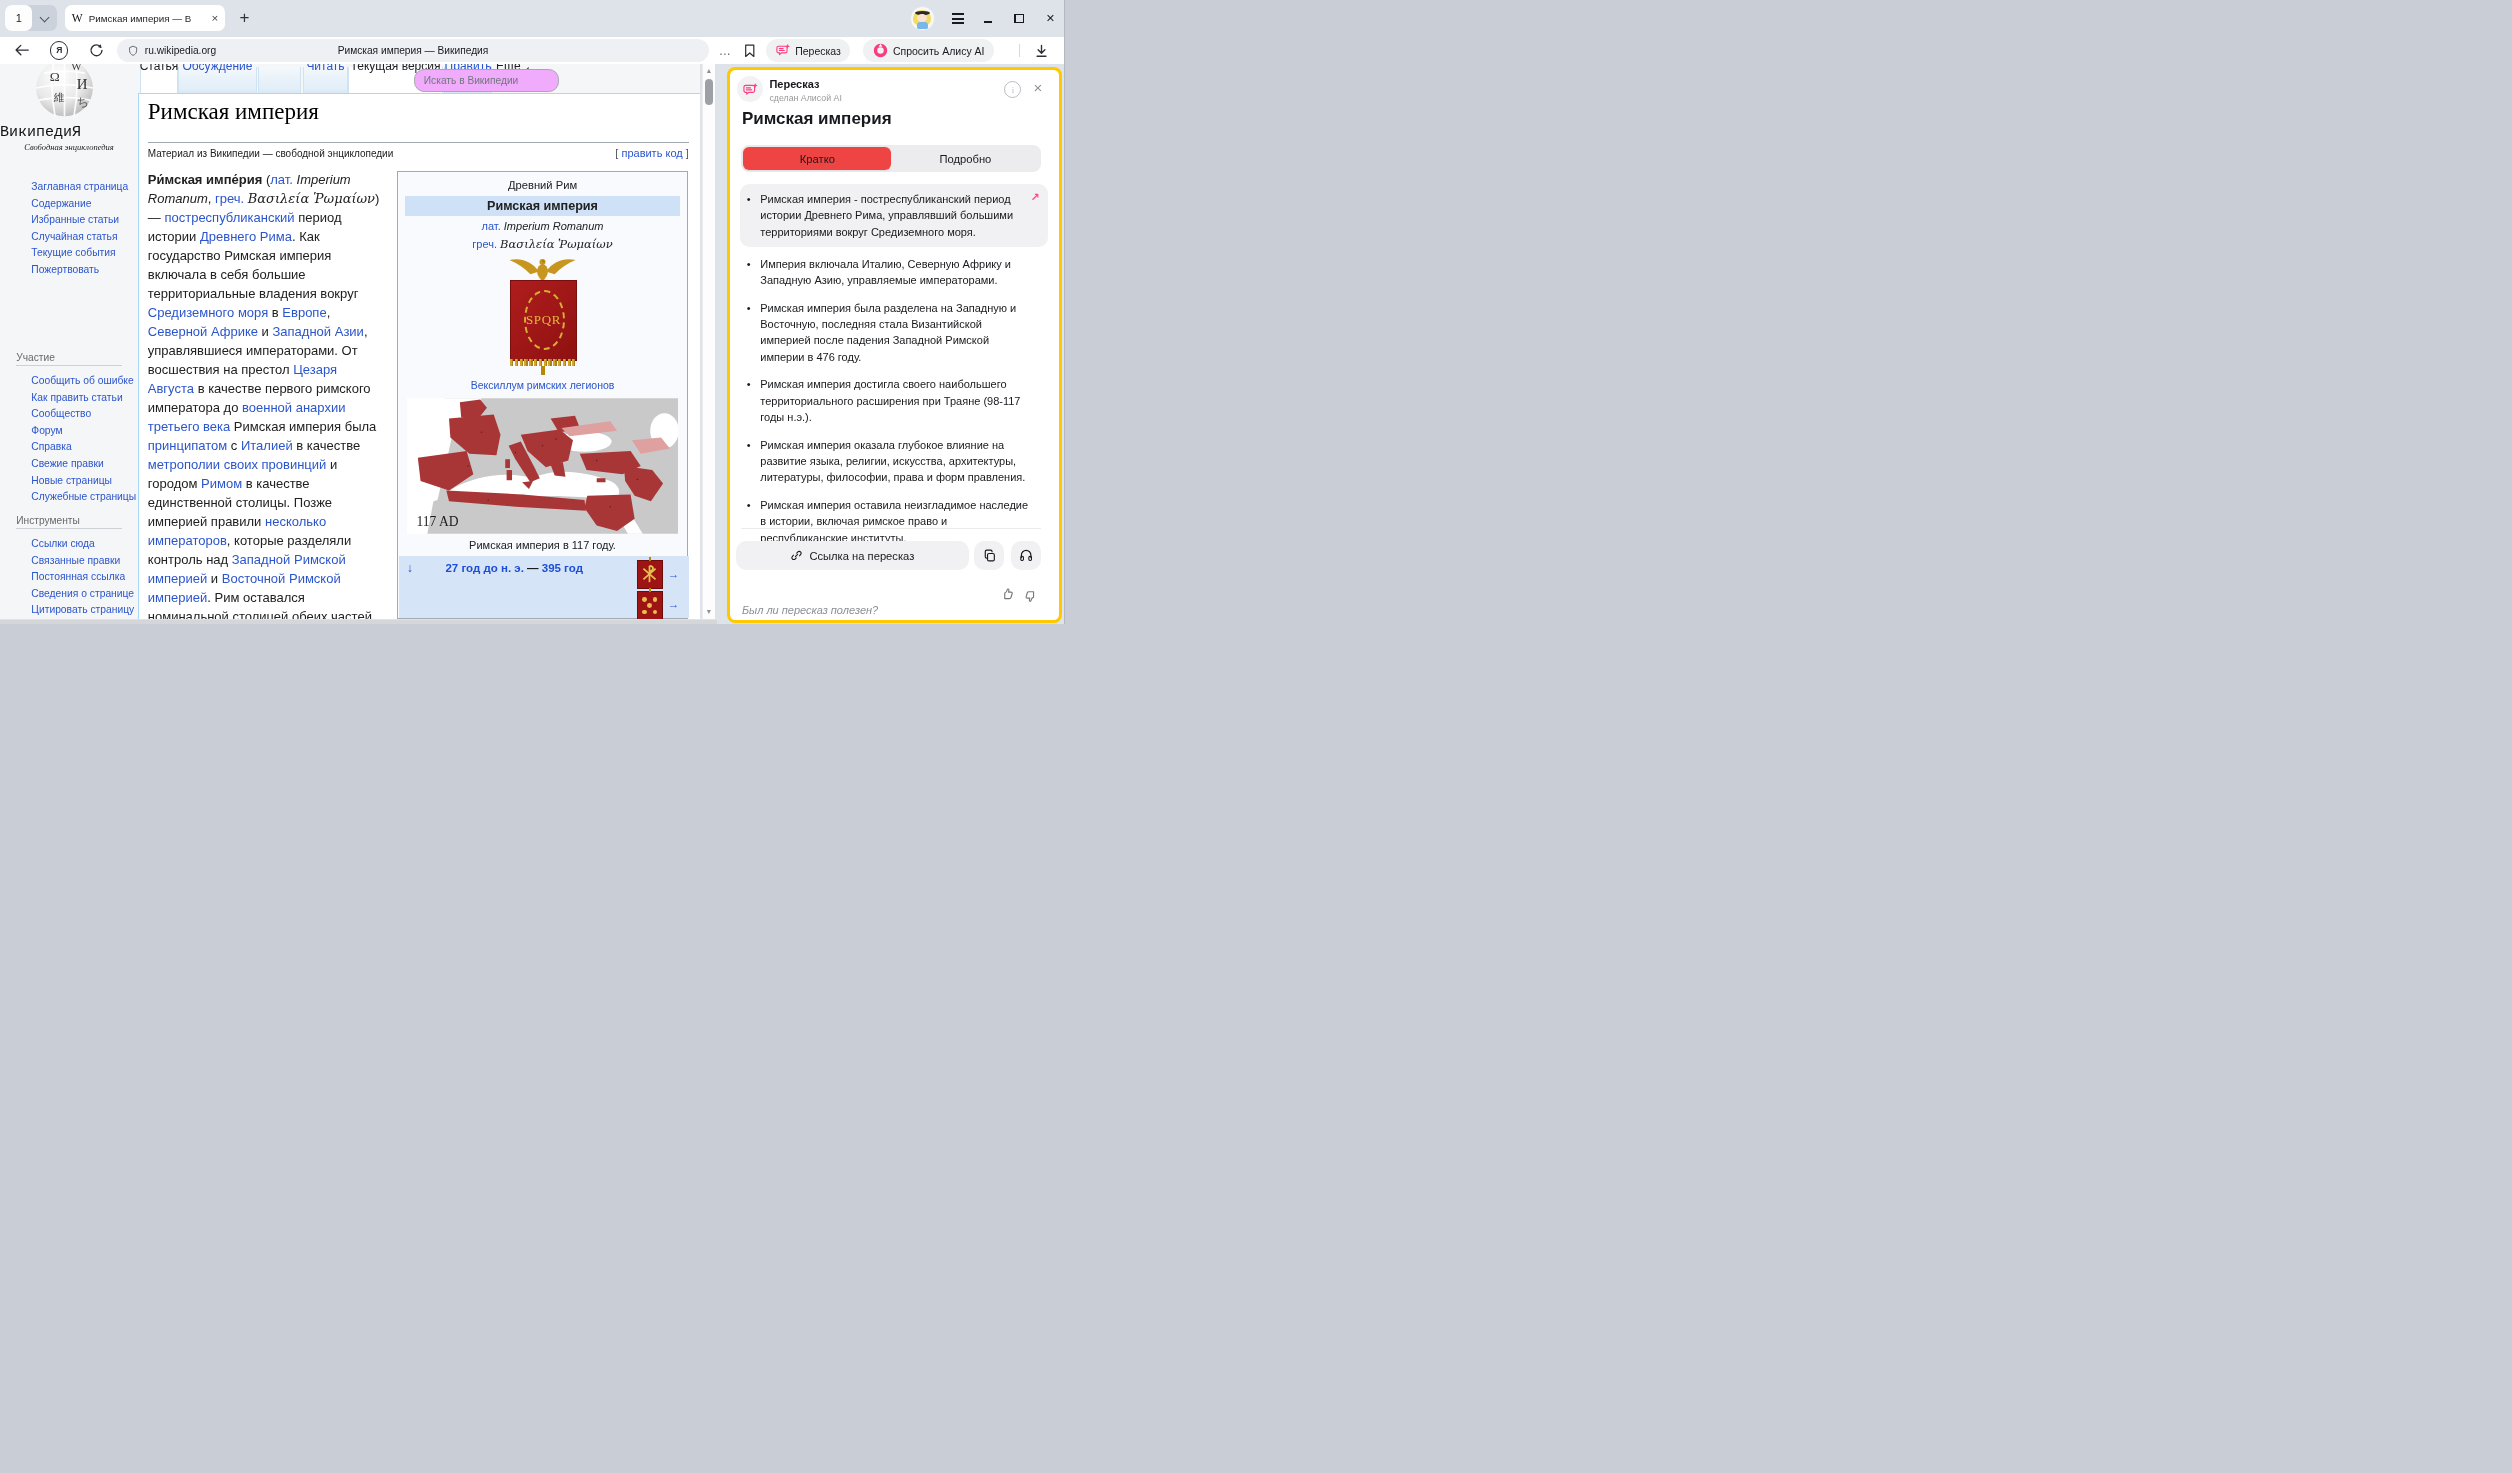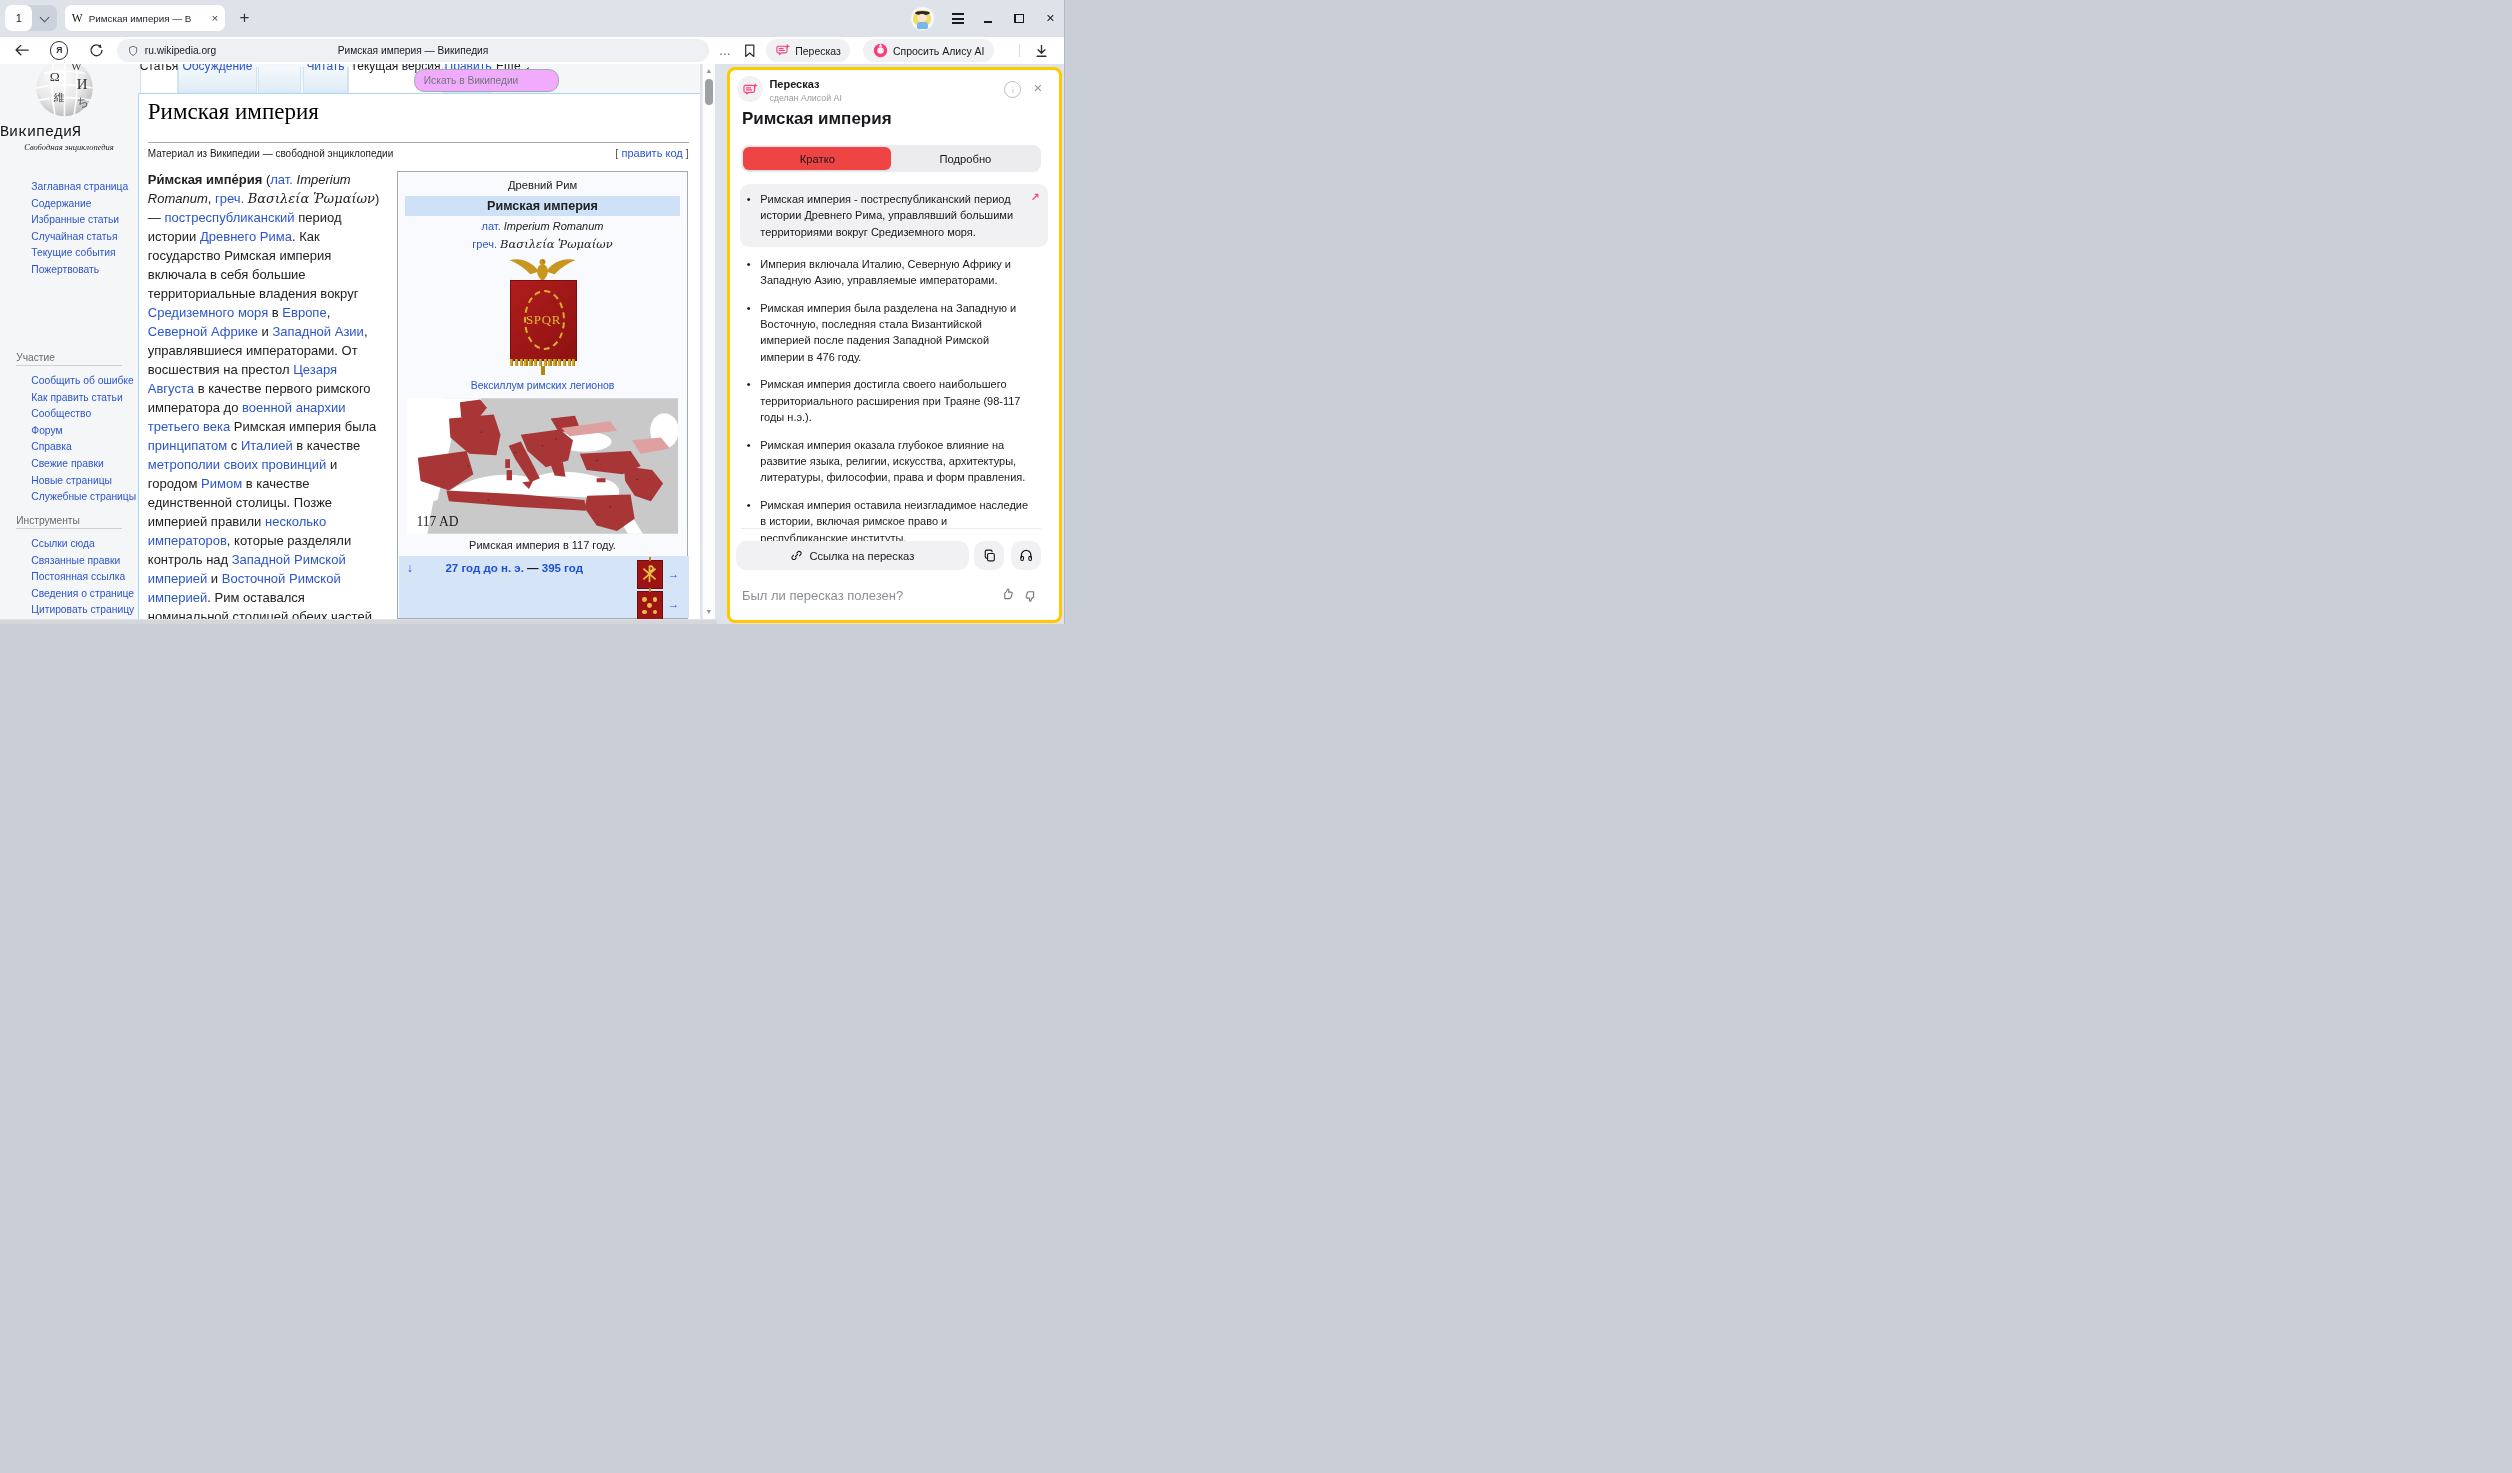--- a/index.html
+++ b/index.html
@@ -123,7 +123,7 @@
   #p-div{position:absolute;left:11px;top:458px;width:300px;height:0.7px;background:#ececec;}
   #p-linkbtn{position:absolute;left:5.4px;top:471px;width:233px;height:28.5px;background:#f1f1f3;border-radius:10.2px;display:flex;align-items:center;justify-content:center;gap:6.1px;font-size:11.2px;color:#17191c;cursor:pointer;}
   .sq-btn{position:absolute;top:471px;width:30px;height:28.5px;background:#f1f1f3;border-radius:10.2px;display:flex;align-items:center;justify-content:center;cursor:pointer;}
-  #p-feedback{position:absolute;left:11.5px;top:518px;font-size:13px;color:#8b8f94;}
+  #p-feedback{position:absolute;left:11.5px;top:534px;font-size:11px;color:#8b8f94;font-style:italic;}
   .thumb-btn{position:absolute;top:516px;width:16.3px;height:16.3px;cursor:pointer;}
 </style>
 </head>

